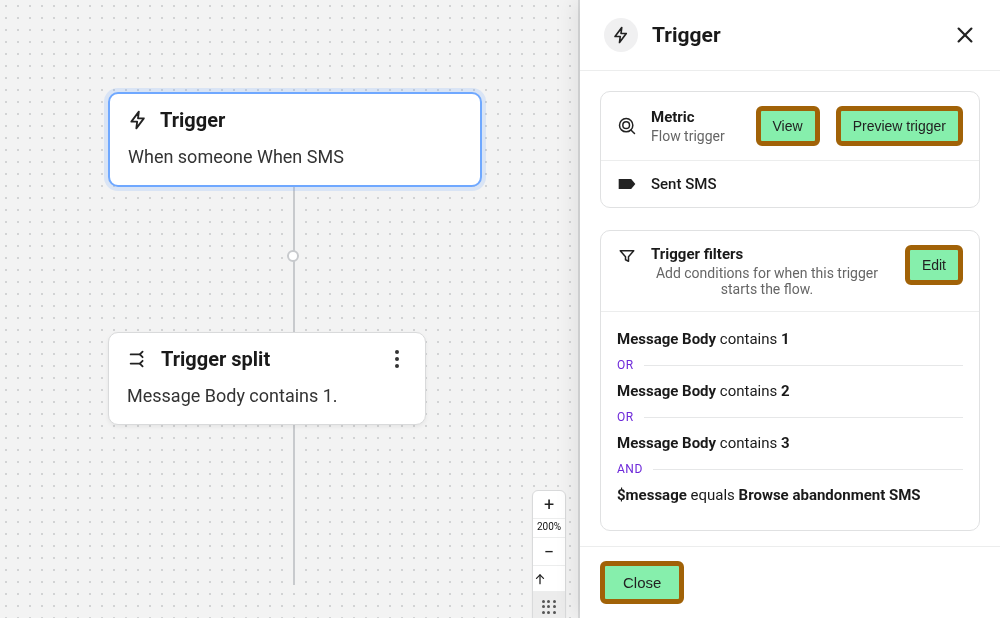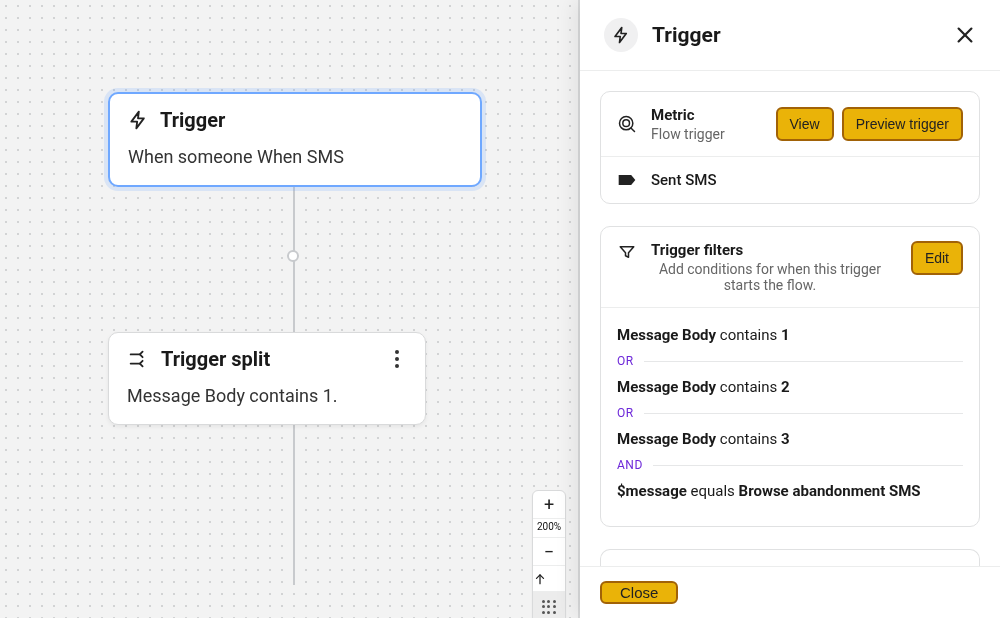--- a/index.html
+++ b/index.html
@@ -79,7 +79,7 @@
   .lbl-title { font-size:15px; font-weight:700; }
   .lbl-sub { font-size:14px; color:#666;text-align:center; }
   .btn {
-    border:2px solid #a16207; background:#eab308; border-radius:6px; padding:7px 12px;
+    border:5px solid #a16207; background:#86efac; border-radius:6px; padding:7px 12px;
     font-size:14px; font-weight:500; cursor:pointer; color:#222;
   }
   .btn + .btn { margin-left:8px; }

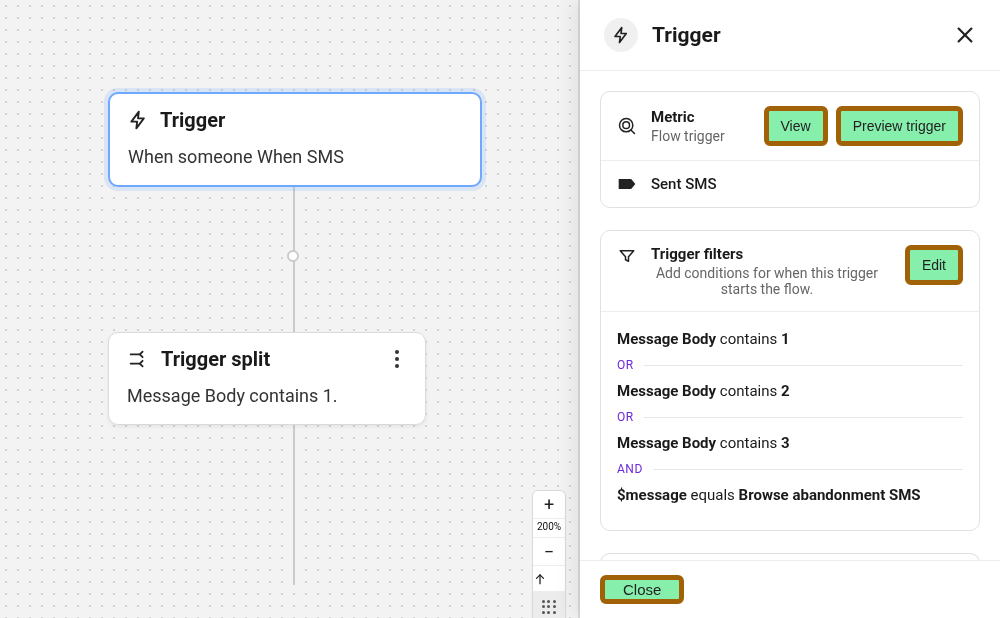--- a/index.html
+++ b/index.html
@@ -82,7 +82,7 @@
     border:5px solid #a16207; background:#86efac; border-radius:6px; padding:7px 12px;
     font-size:14px; font-weight:500; cursor:pointer; color:#222;
   }
-  .btn + .btn { margin-left:8px; }
+  .btn + .btn { margin-left:16px; }
   .row-actions { margin-left:auto; display:flex; }
   .tag-ico { width:20px; display:flex; justify-content:center; }
 

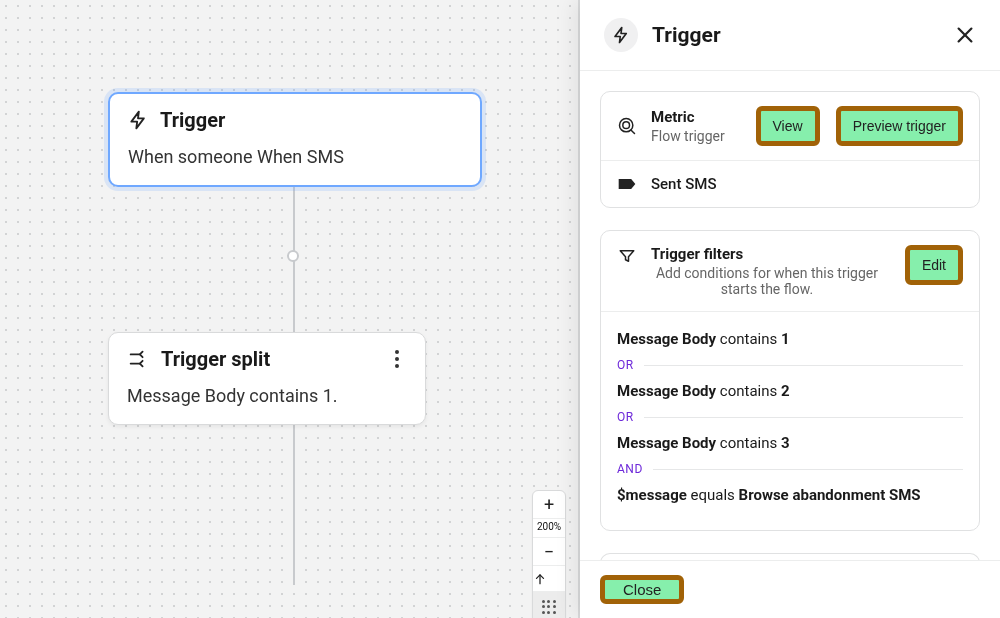--- a/index.html
+++ b/index.html
@@ -277,7 +277,7 @@
   </div>
 
   <div class="panel-ftr">
-    <button class="btn" style="padding:1px 18px; font-size:15px">Close</button>
+    <button class="btn" style="padding:8px 18px; font-size:15px">Close</button>
   </div>
 </div>
 

